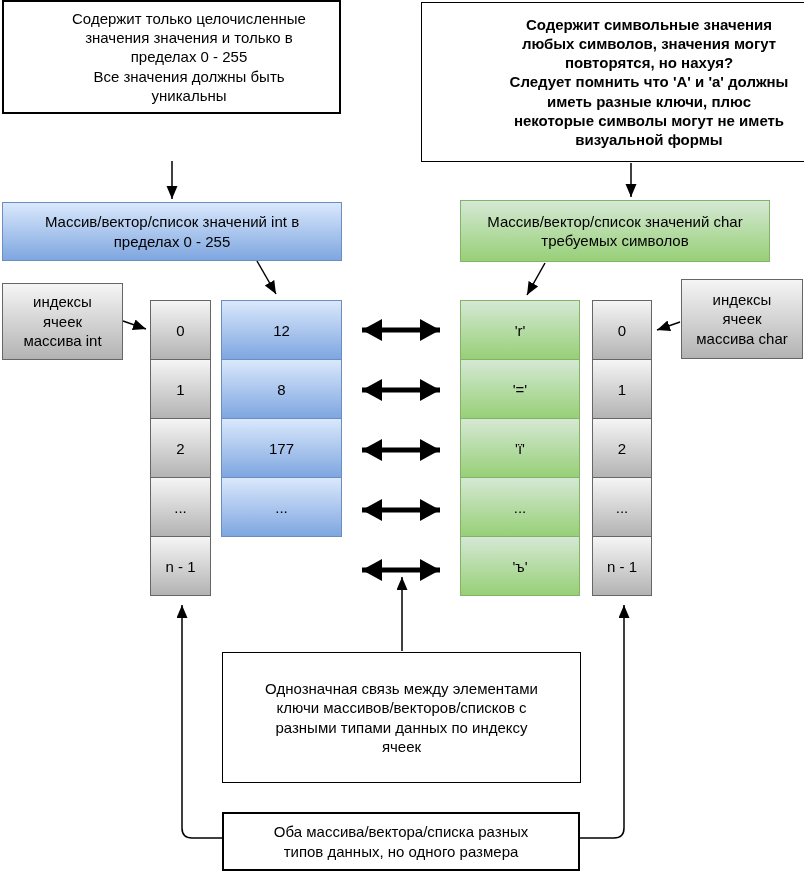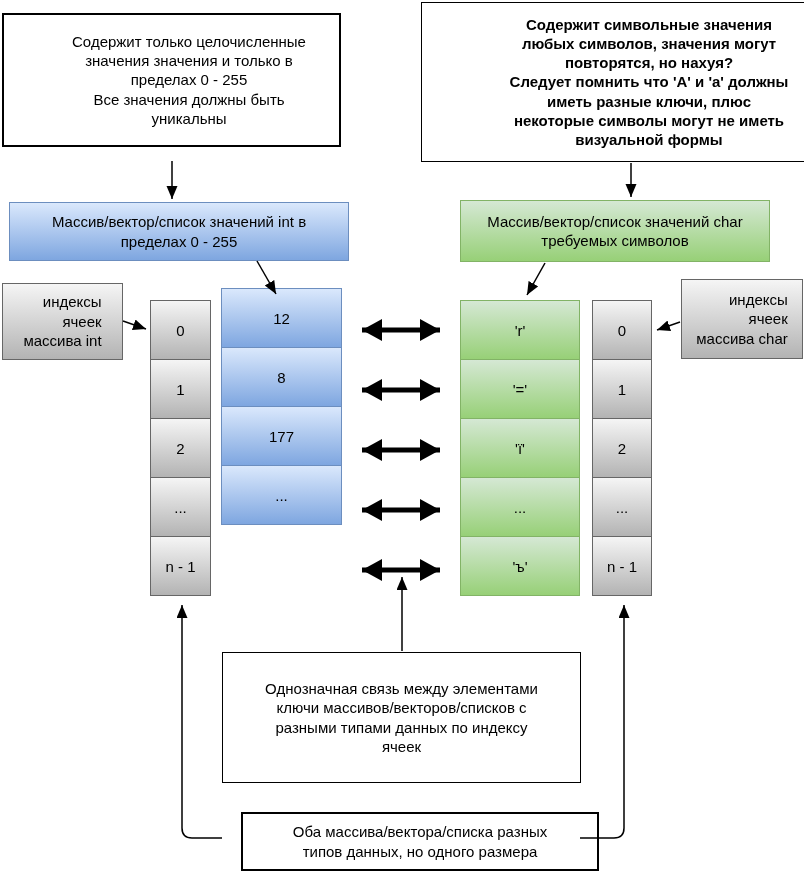--- a/index.html
+++ b/index.html
@@ -48,7 +48,7 @@
 
 <div id="canvas">
 
-  <div class="abs note" style="left:2px;top:13px;width:339px;height:134px;padding-left:35px;">Содержит только целочисленные
+  <div class="abs note" style="left:2px;top:0;width:339px;height:114px;padding-left:35px;">Содержит только целочисленные
 значения значения и только в
 пределах 0 - 255
 Все значения должны быть

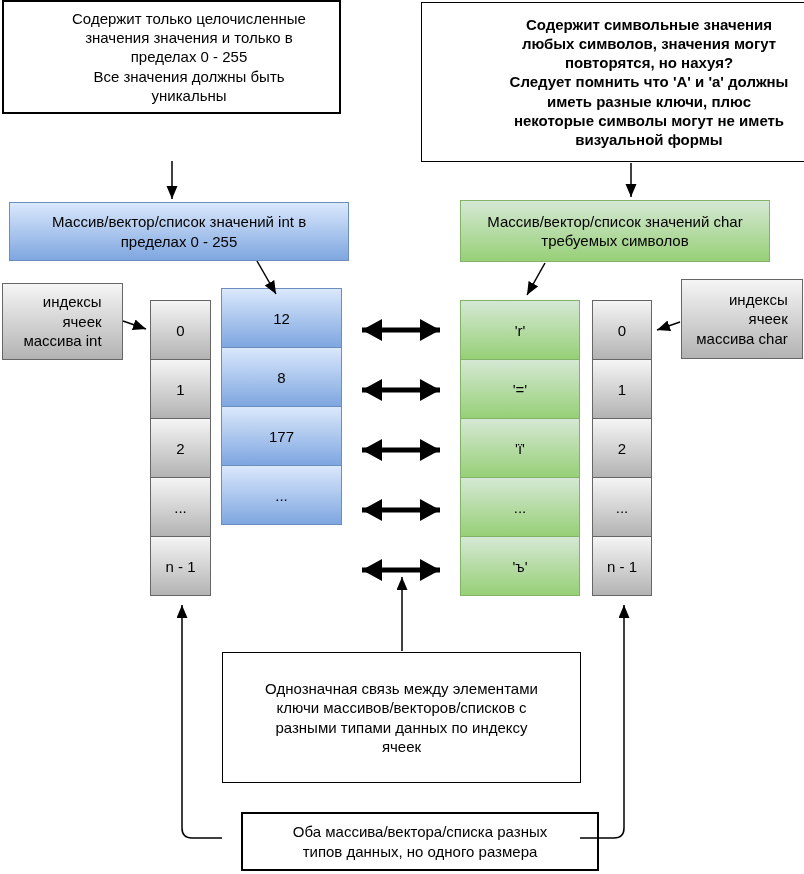--- a/index.html
+++ b/index.html
@@ -24,7 +24,7 @@
     text-align:center;white-space:pre-line;
     font-size:15px;line-height:1.3;
   }
-  .hdr.blue{background:linear-gradient(#dae8fc,#7ea6e0);border:1px solid #6c8ebf;margin-left:7px;}
+  .hdr.blue{background:linear-gradient(#dae8fc,#7ea6e0);border:1px solid #6c8ebf;}
   .hdr.green{background:linear-gradient(#d5e8d4,#97d077);border:1px solid #82b366;}
   .label-gray{
     background:linear-gradient(#f5f5f5,#b3b3b3);border:1px solid #666666;

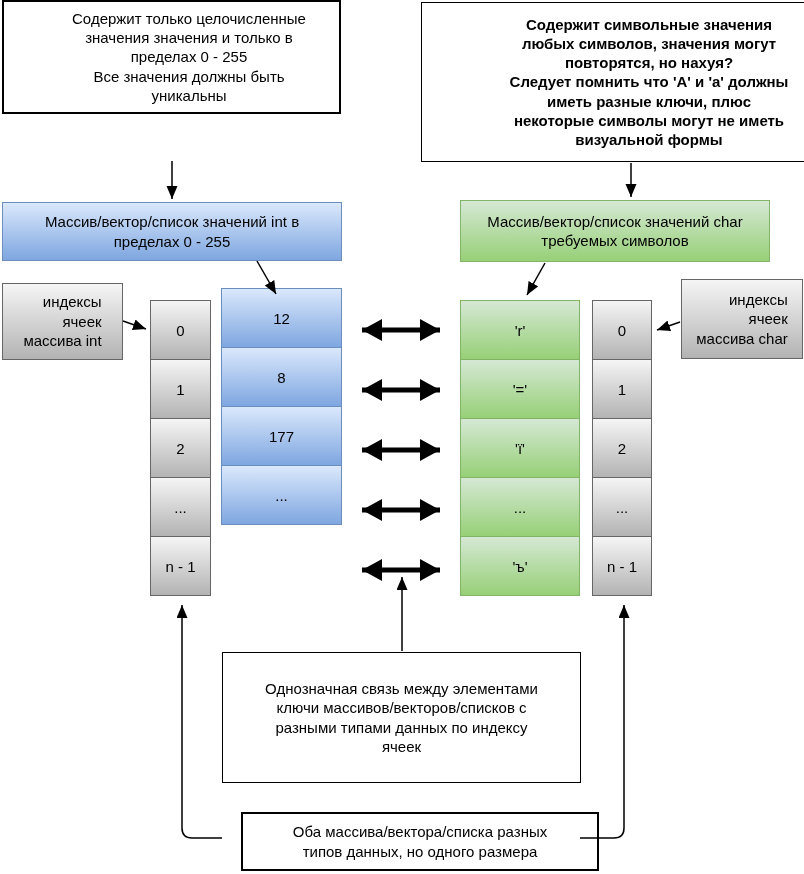--- a/index.html
+++ b/index.html
@@ -29,7 +29,7 @@
   .label-gray{
     background:linear-gradient(#f5f5f5,#b3b3b3);border:1px solid #666666;
     display:flex;align-items:center;justify-content:center;
-    text-align:right;white-space:pre-line;font-size:15px;line-height:1.3;
+    text-align:center;white-space:pre-line;font-size:15px;line-height:1.3;
   }
   .col{display:flex;flex-direction:column;}
   .cell{

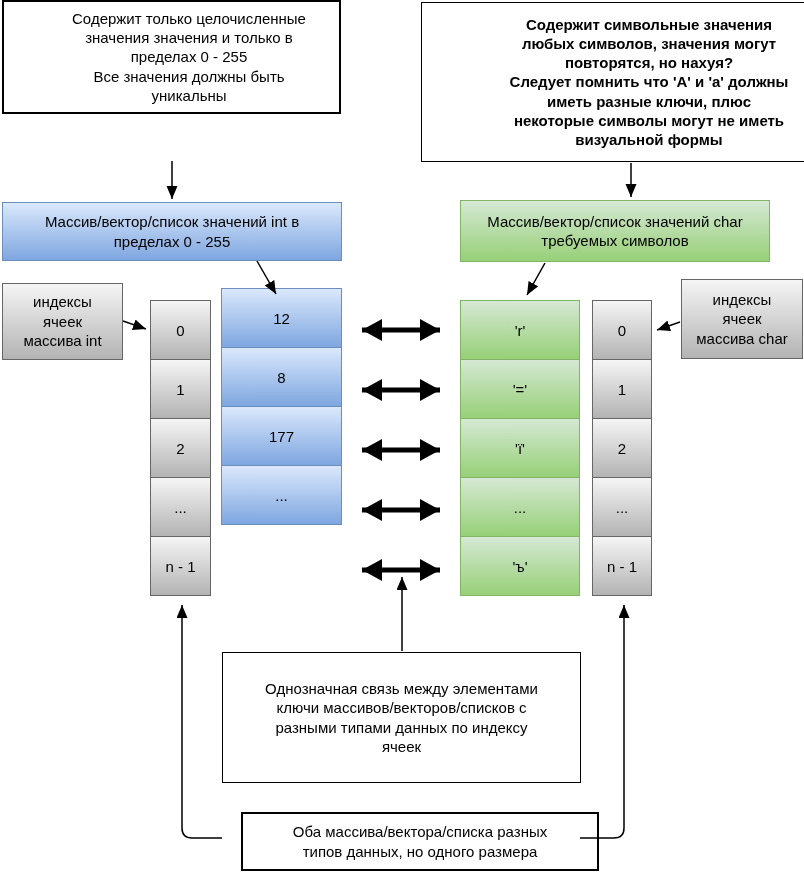--- a/index.html
+++ b/index.html
@@ -84,7 +84,7 @@
     <div class="cell gray">n - 1</div>
   </div>
 
-  <div class="abs col" style="left:221px;top:288px;width:121px;">
+  <div class="abs col" style="left:221px;top:300px;width:121px;">
     <div class="cell blue">12</div>
     <div class="cell blue">8</div>
     <div class="cell blue">177</div>

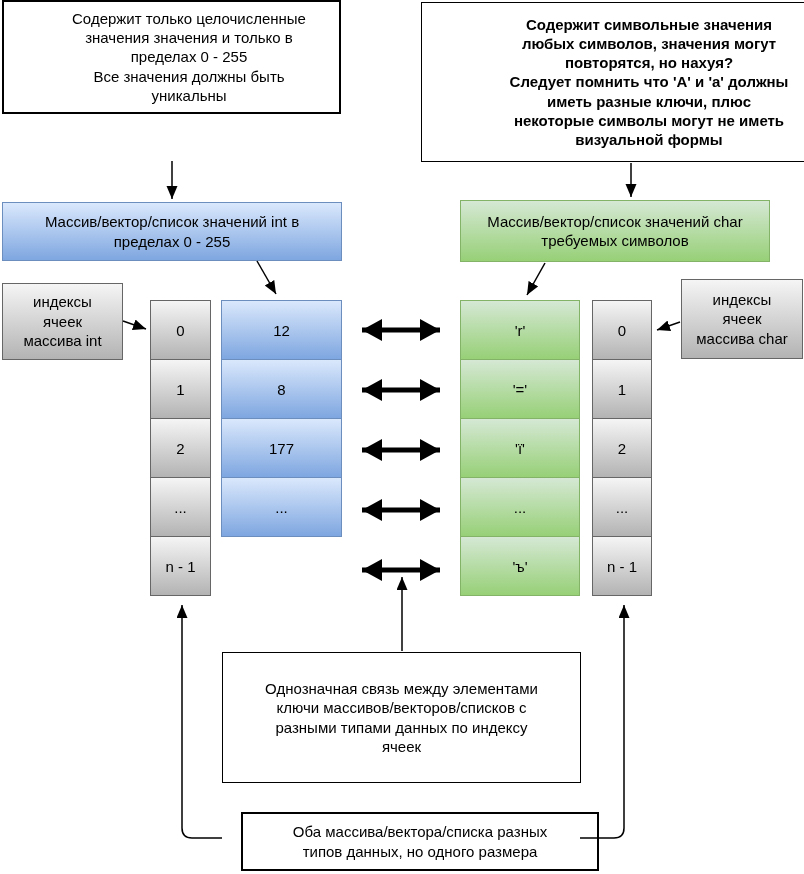--- a/index.html
+++ b/index.html
@@ -112,7 +112,7 @@
 разными типами данных по индексу
 ячеек</div>
 
-  <div class="abs note" style="left:222px;top:812px;width:358px;height:59px;margin-left:19px;">Оба массива/вектора/списка разных
+  <div class="abs note" style="left:222px;top:812px;width:358px;height:59px;">Оба массива/вектора/списка разных
 типов данных, но одного размера</div>
 
   <svg id="connectors" width="804" height="874" viewBox="0 0 804 874">

